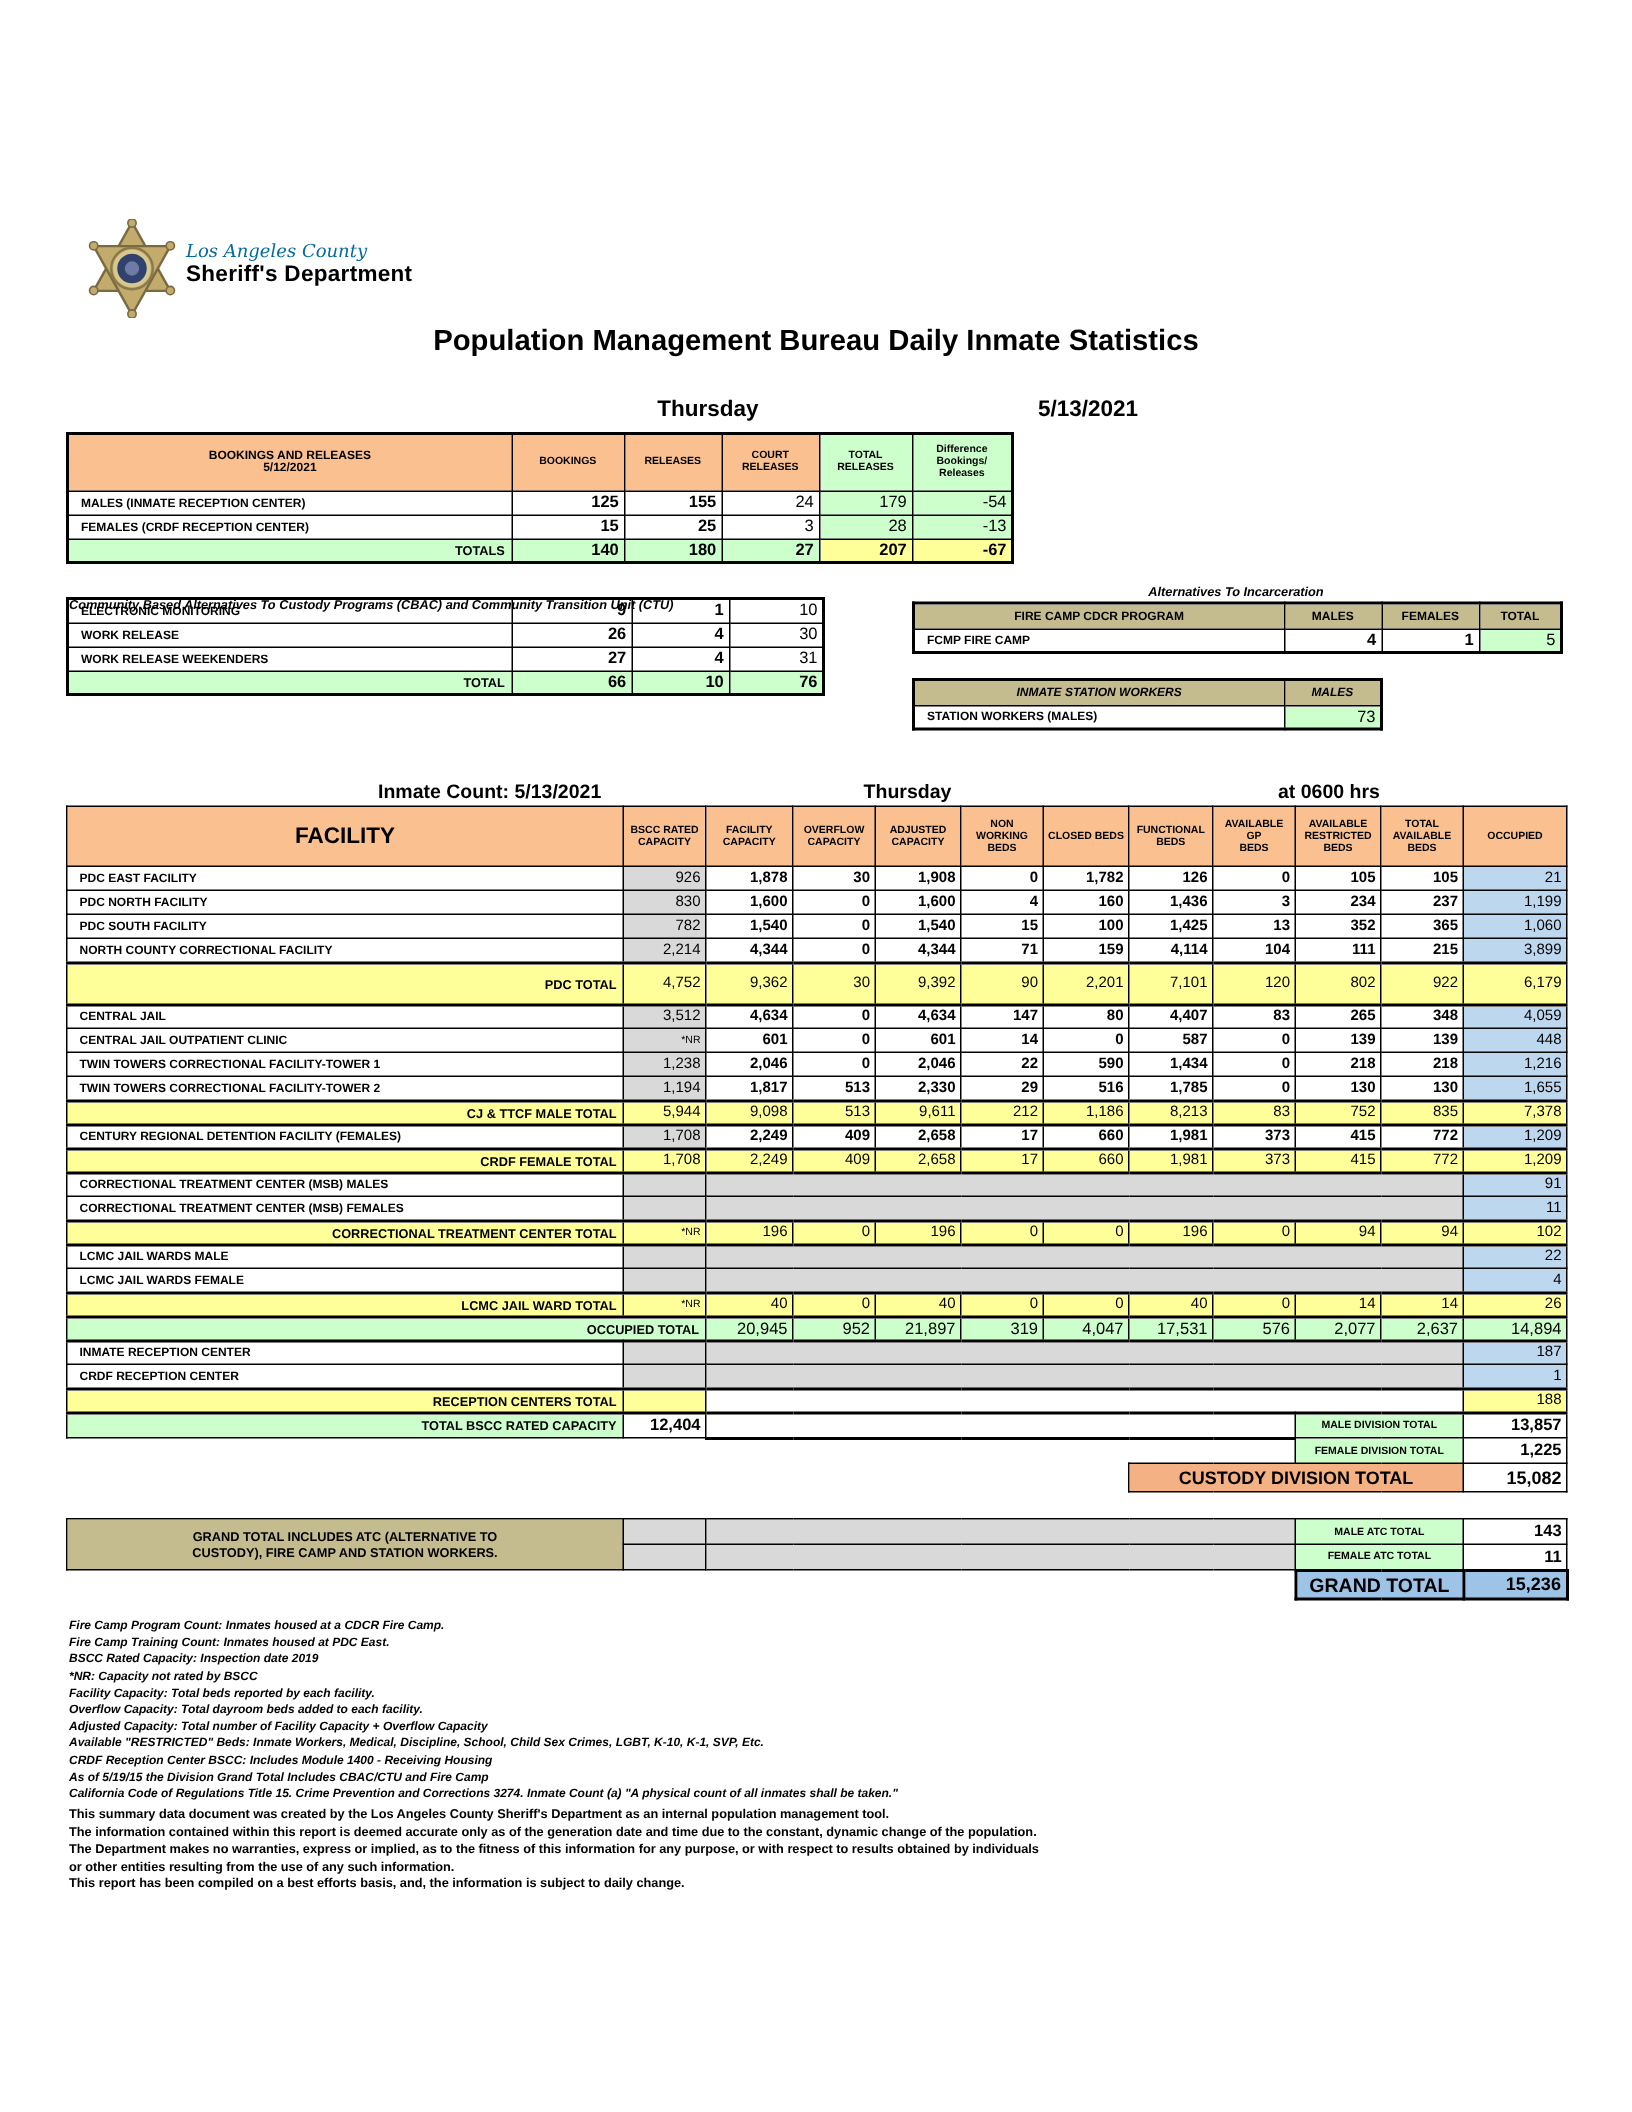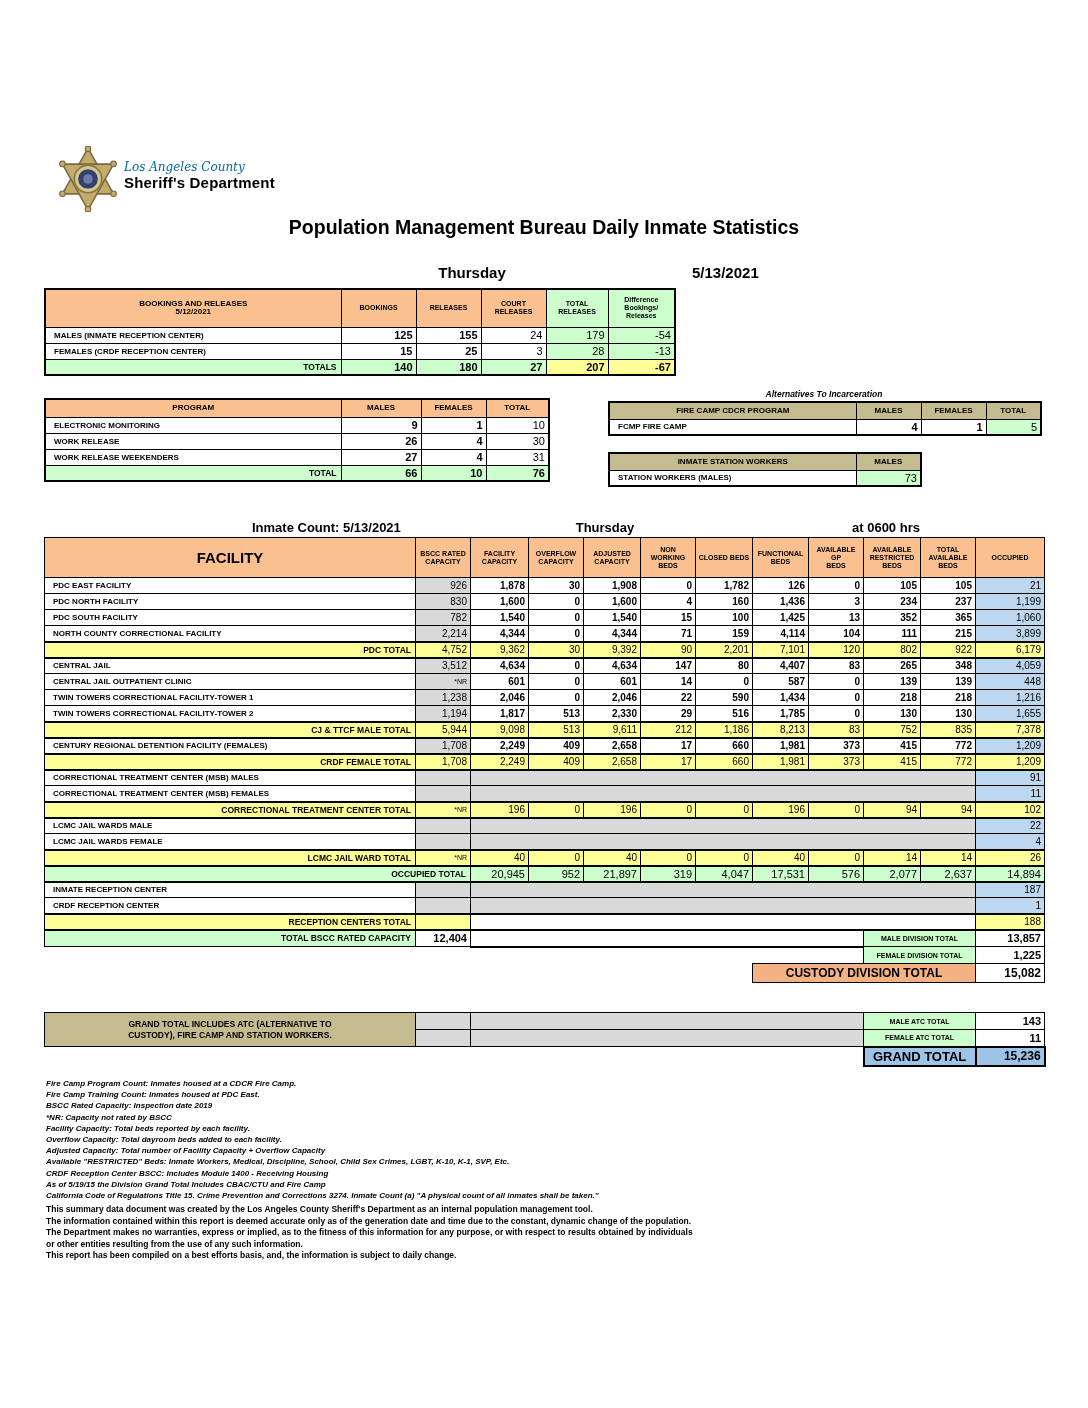--- a/index.html
+++ b/index.html
@@ -132,12 +132,6 @@
           <col style="width: 63px;">
         </colgroup>
         <tbody>
-          <tr style="height: 18px;">
-            <td class="hdr" style="font-size: 8px;">PROGRAM</td>
-            <td class="hdr" style="font-size: 8px;">MALES</td>
-            <td class="hdr" style="font-size: 8px;">FEMALES</td>
-            <td class="hdr" style="font-size: 8px;">TOTAL</td>
-          </tr>
           <tr style="height: 16px;">
             <td class="lab">ELECTRONIC MONITORING</td>
             <td class="num b bold">9</td>

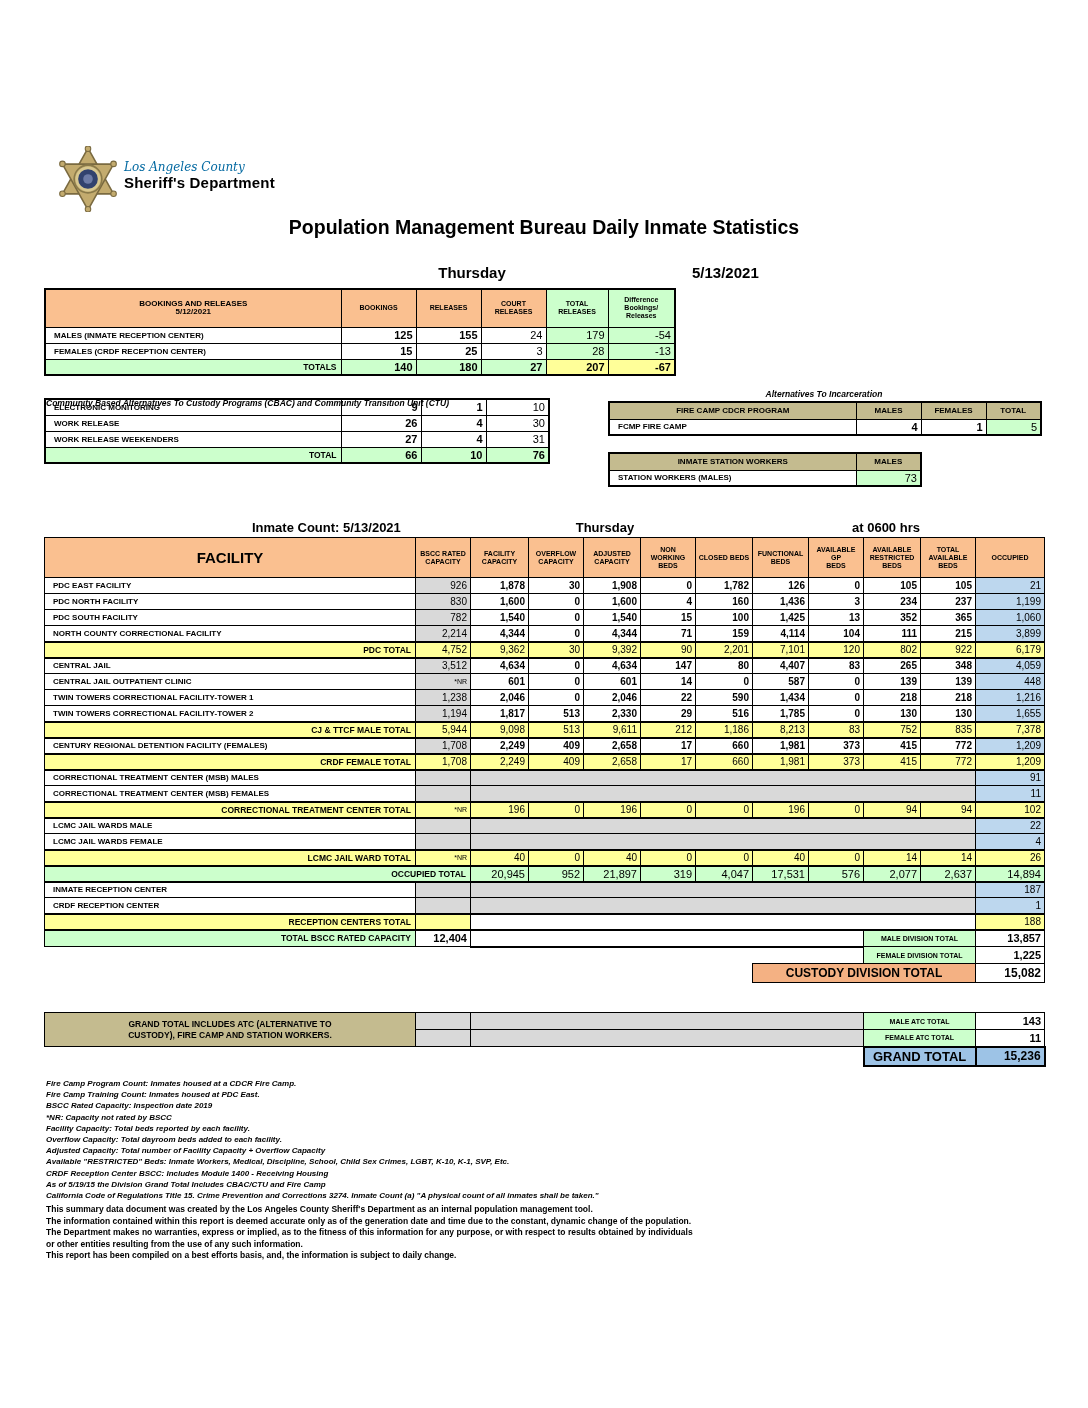--- a/index.html
+++ b/index.html
@@ -192,7 +192,7 @@
           <col style="width: 65px;">
         </colgroup>
         <tbody>
-          <tr style="height: 17px;">
+          <tr style="height: 17px; font-style: italic;">
             <td class="khdr">INMATE STATION WORKERS</td>
             <td class="khdr">MALES</td>
           </tr>

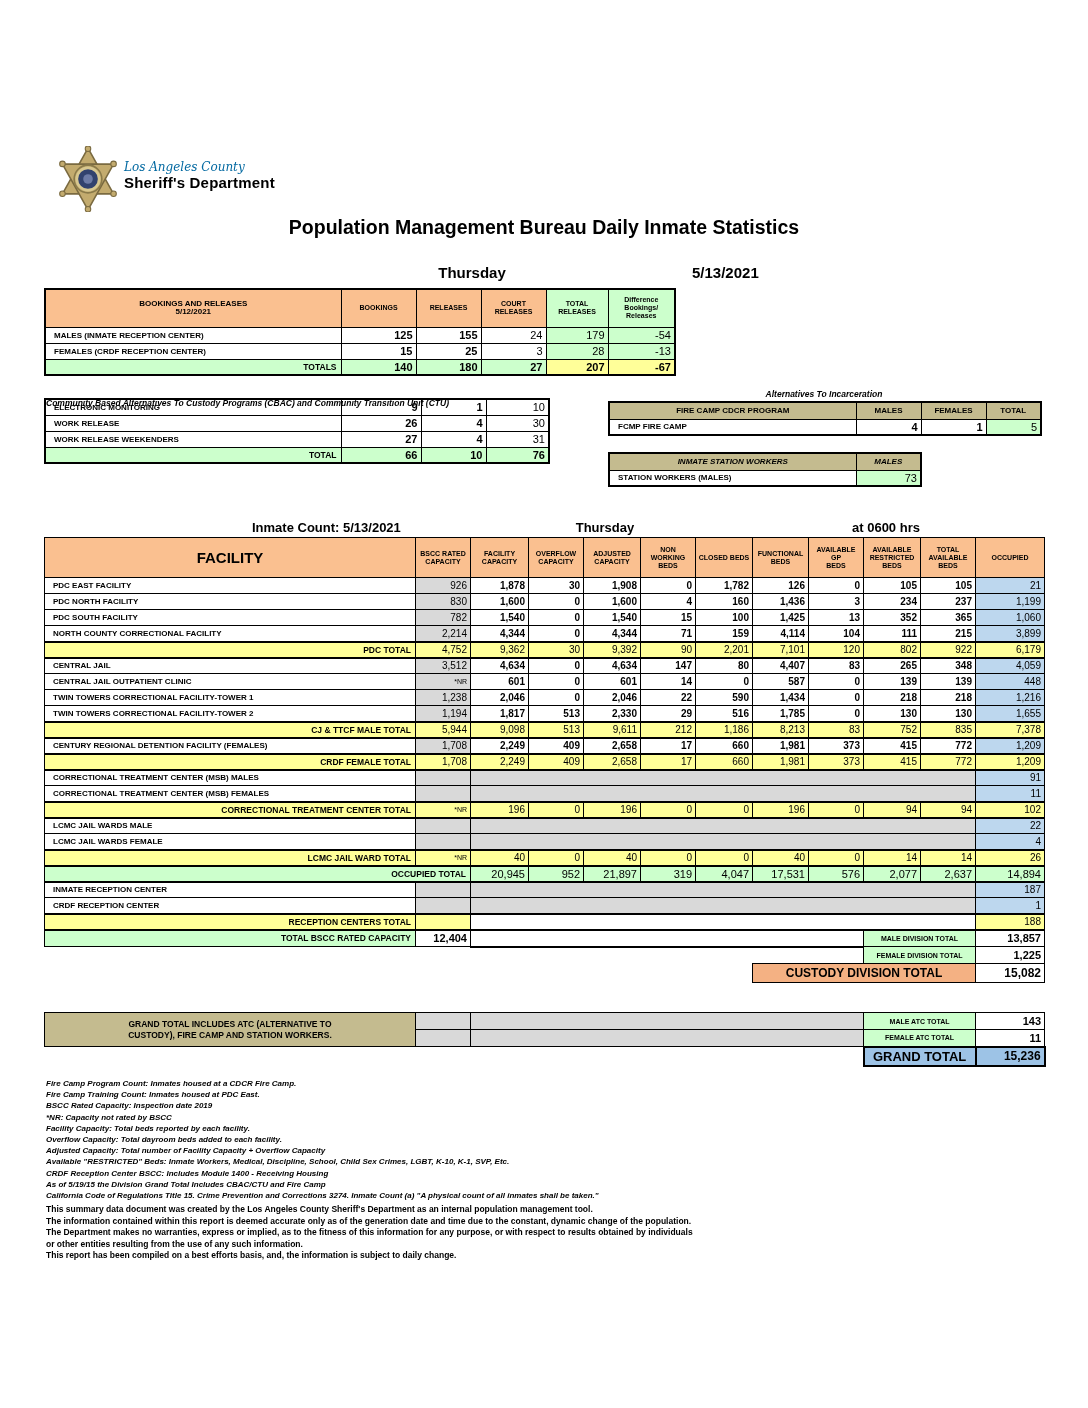--- a/index.html
+++ b/index.html
@@ -305,7 +305,7 @@
             <td class="num bold">215</td>
             <td class="num blue">3,899</td>
           </tr>
-          <tr style="height: 16px;">
+          <tr style="height: 28px;">
             <td class="lab2 right yellow" style="border-top-width: 2px; border-bottom-width: 2px;">PDC TOTAL</td>
             <td class="num yellow" style="border-top-width: 2px; border-bottom-width: 2px;">4,752</td>
             <td class="num yellow" style="border-top-width: 2px; border-bottom-width: 2px;">9,362</td>

